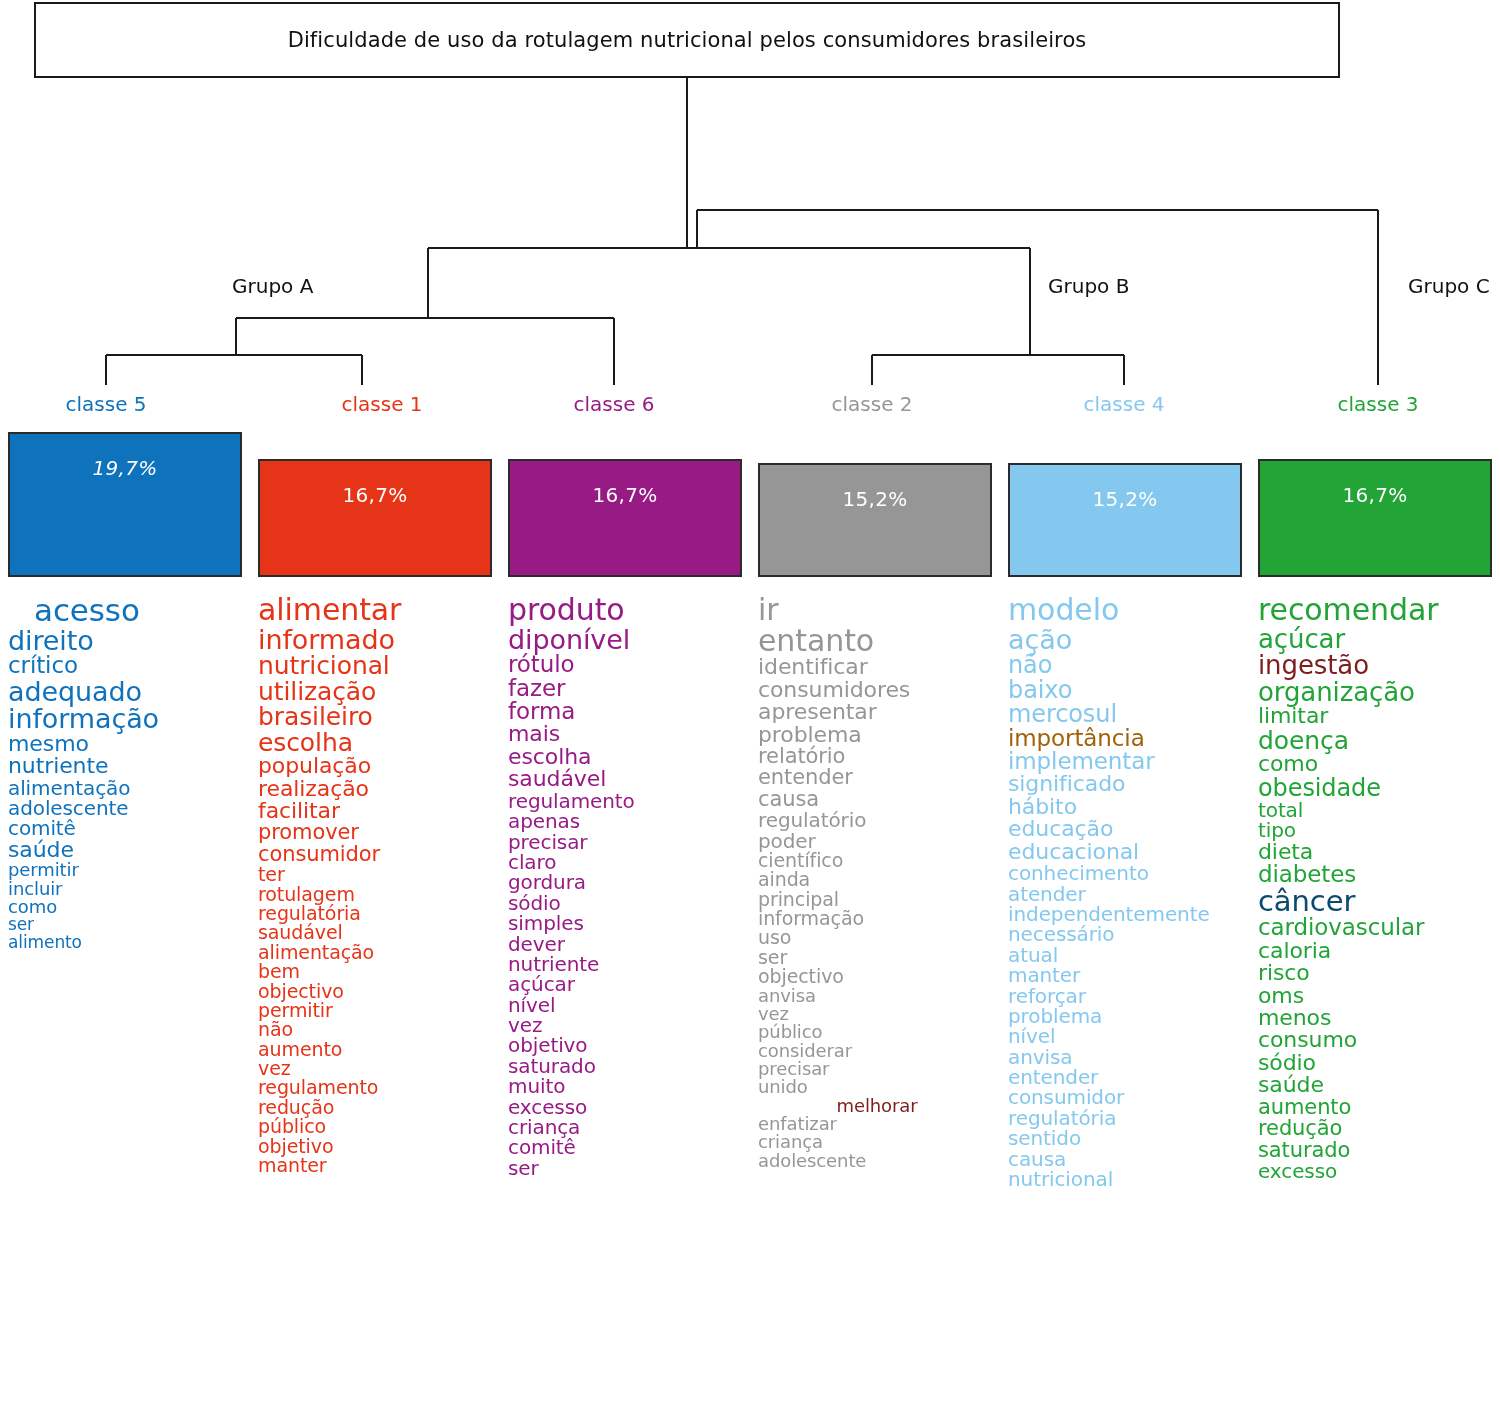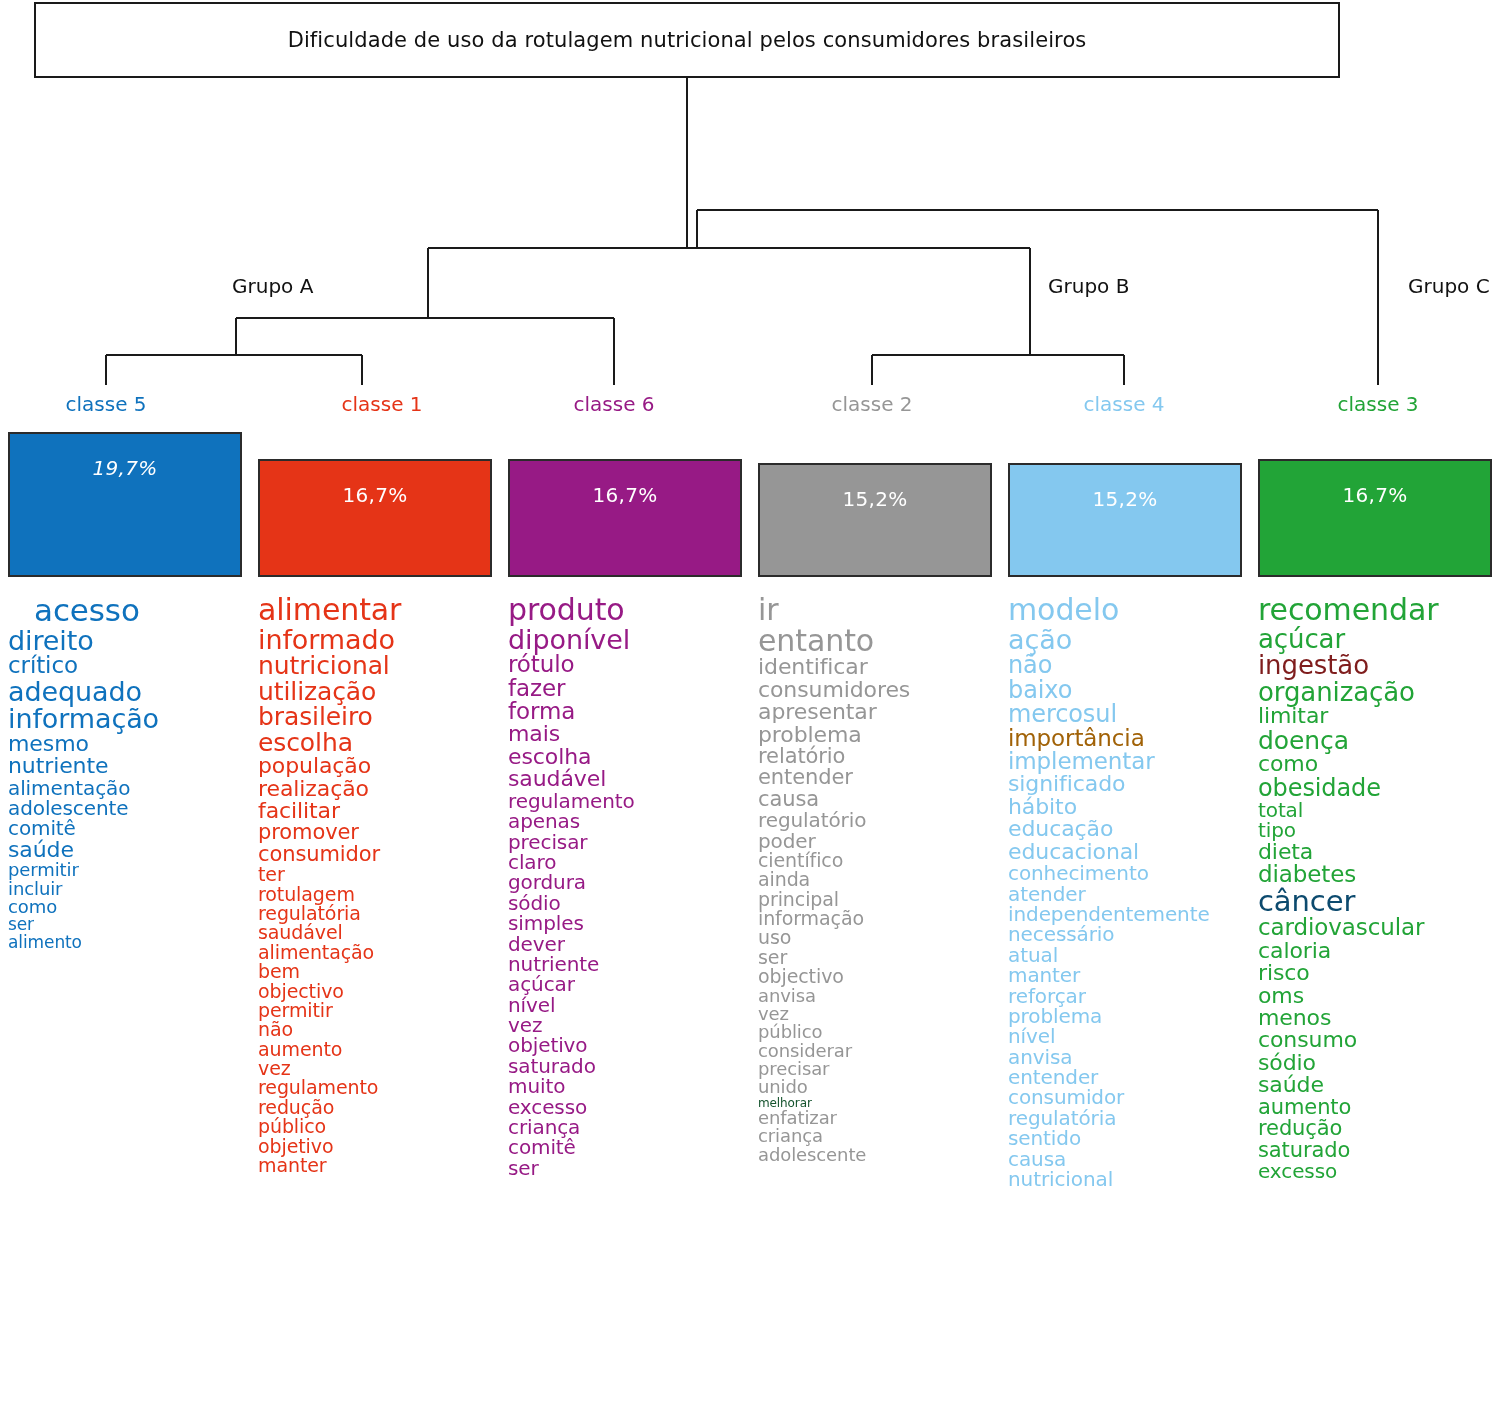--- a/index.html
+++ b/index.html
@@ -287,7 +287,7 @@
         <span class="word" style="font-size: 18px; color: rgb(150, 150, 150);">considerar</span>
         <span class="word" style="font-size: 18px; color: rgb(150, 150, 150);">precisar</span>
         <span class="word" style="font-size: 18px; color: rgb(150, 150, 150);">unido</span>
-        <span class="word" style="font-size: 12px; color: #14532d;">melhorar</span>
+        <span class="word" style="font-size: 18px; color: #7f1d1d; text-align: center;">melhorar</span>
         <span class="word" style="font-size: 18px; color: rgb(150, 150, 150);">enfatizar</span>
         <span class="word" style="font-size: 18px; color: rgb(150, 150, 150);">criança</span>
         <span class="word" style="font-size: 18px; color: rgb(150, 150, 150);">adolescente</span>

